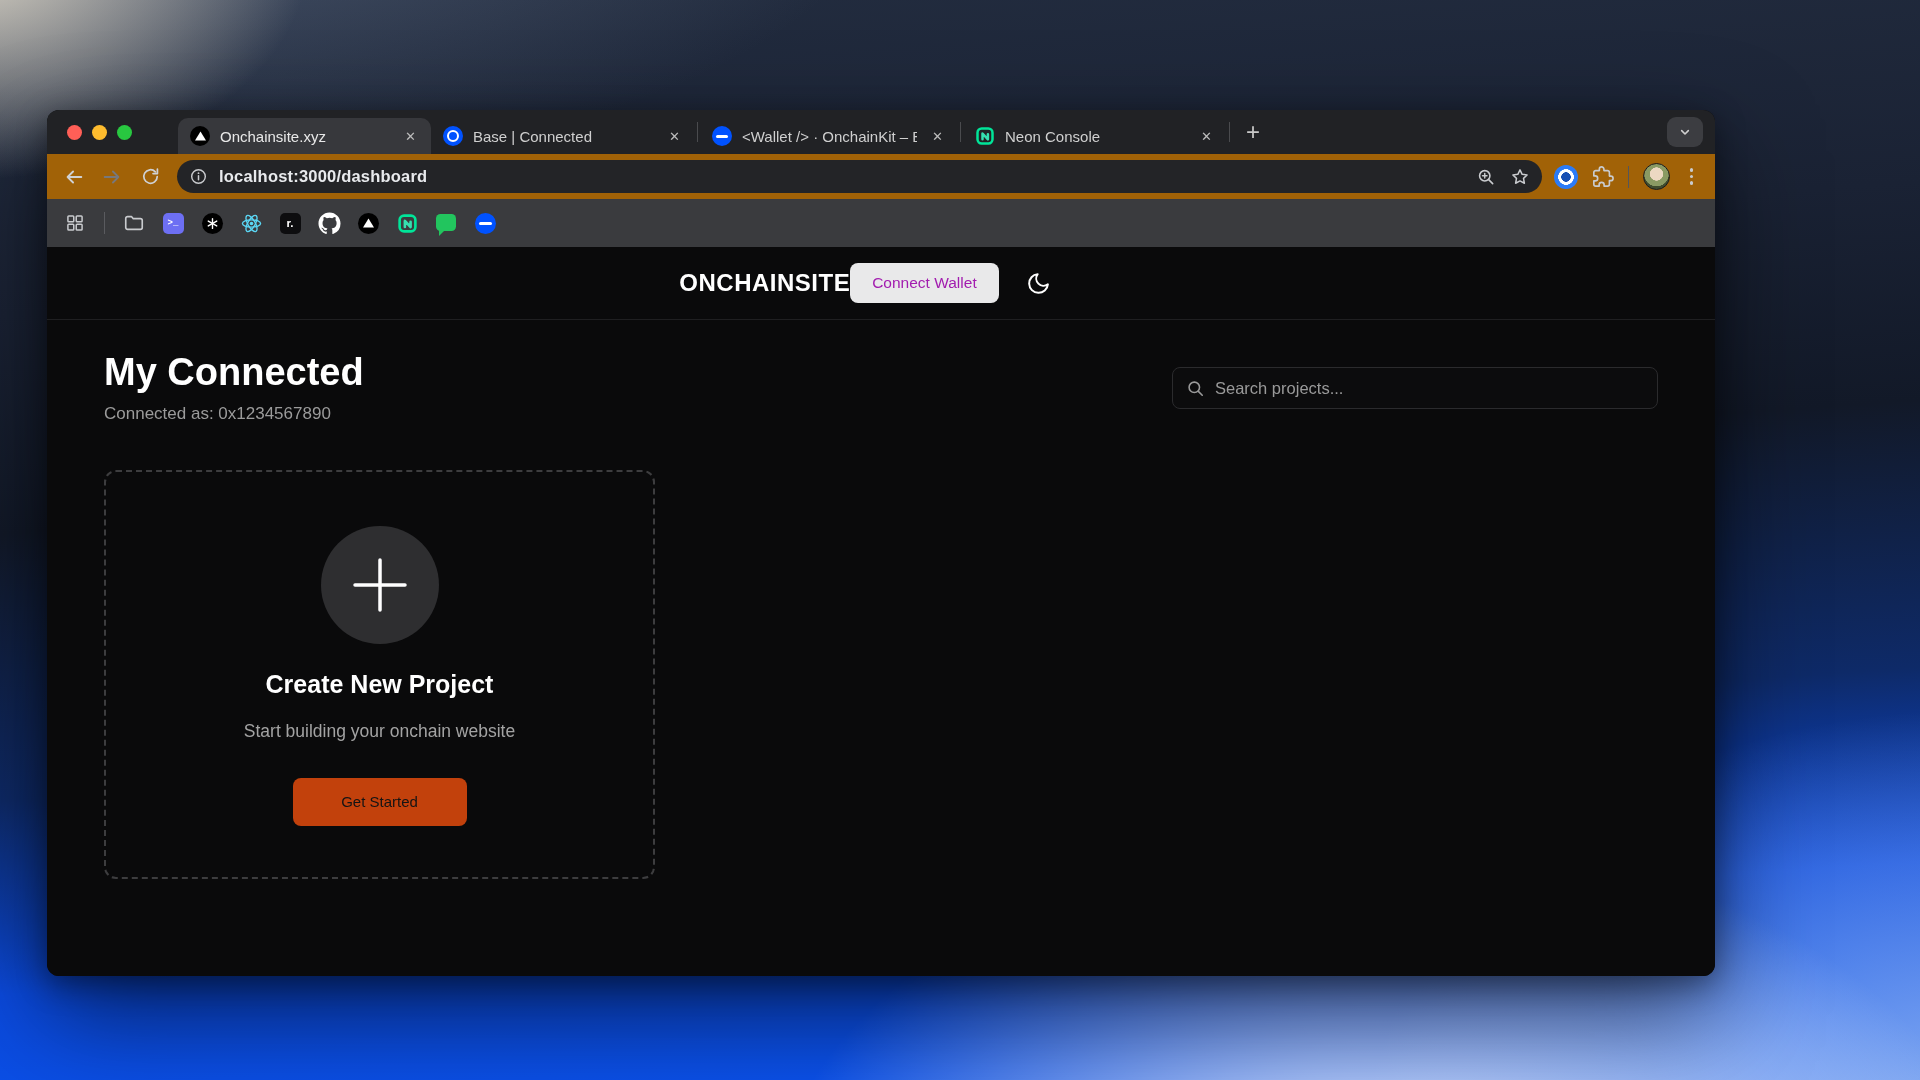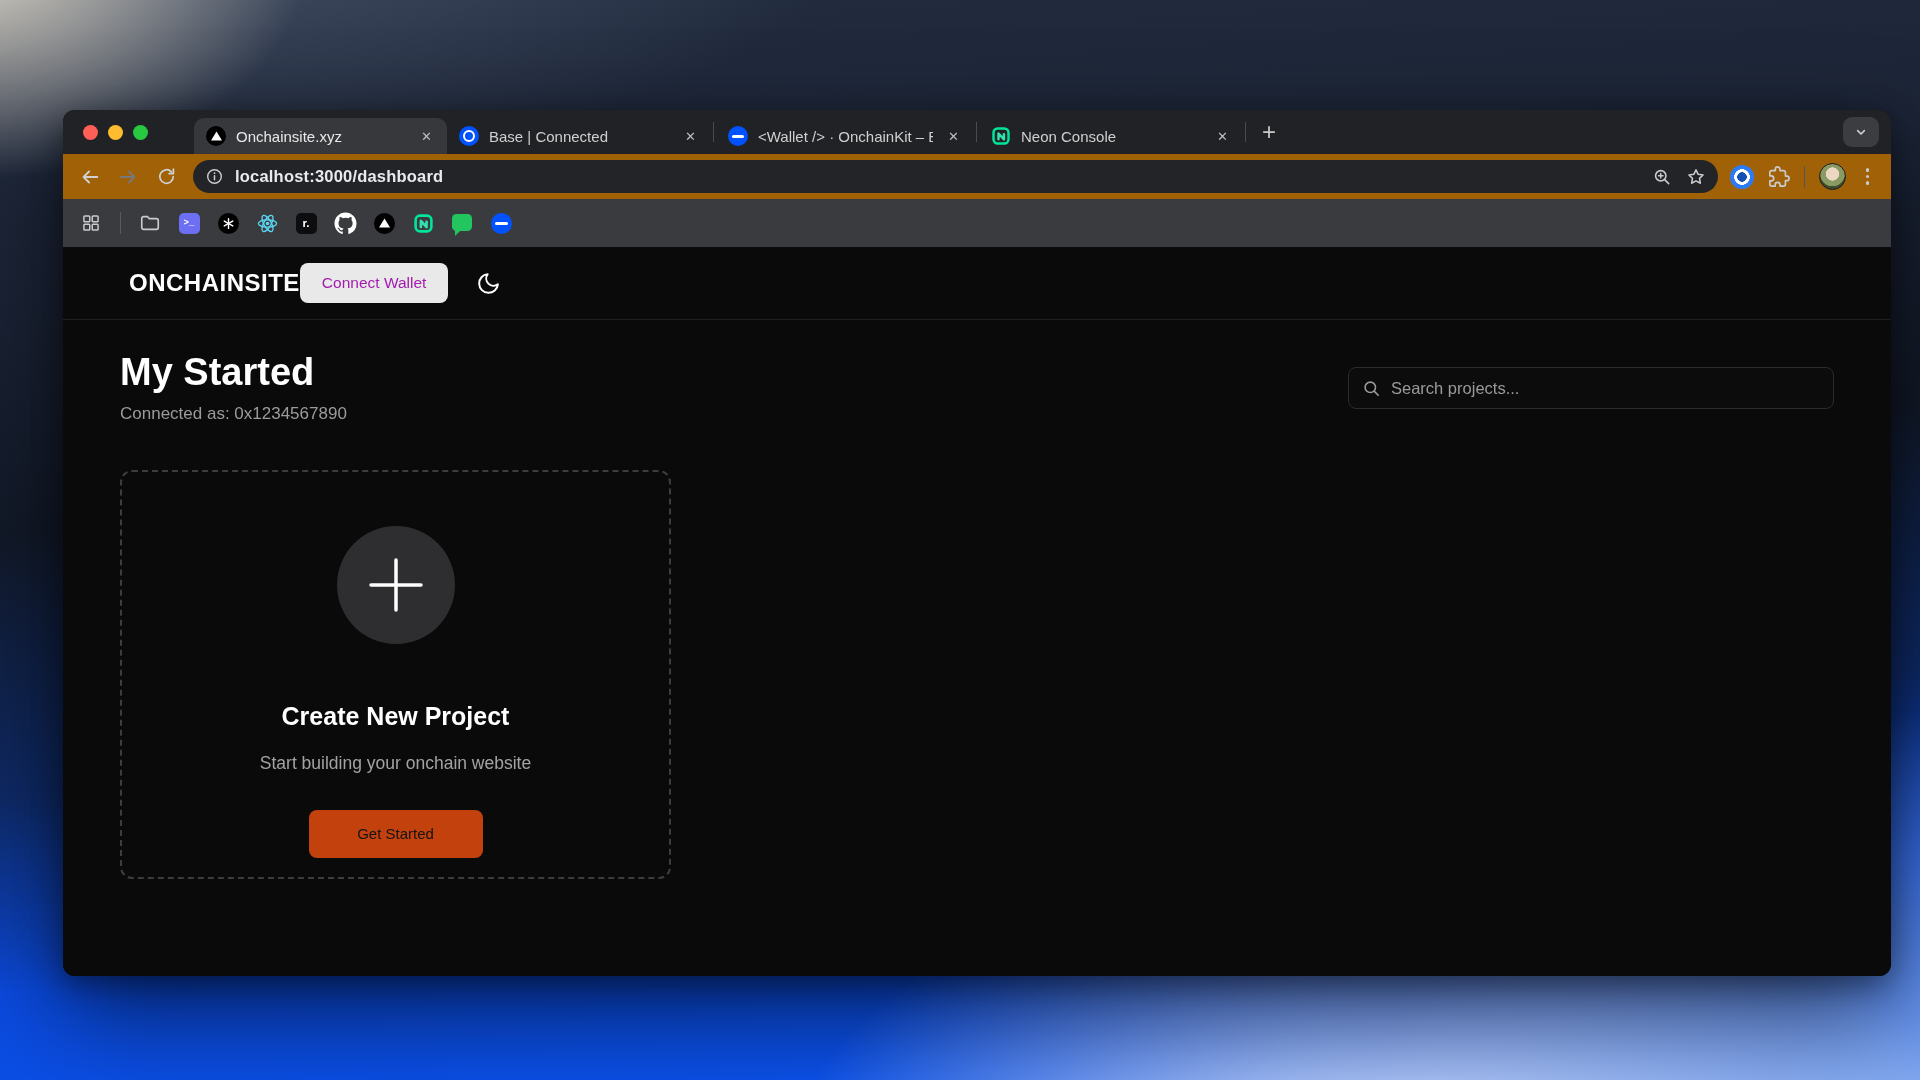--- a/index.html
+++ b/index.html
@@ -16,7 +16,7 @@
 
   
   .window {
-    position:absolute; left:63px; top:110px; width:1828px; height:866px;
+    position:absolute; left:47px; top:110px; width:1668px; height:866px;
     border-radius:12px; overflow:hidden; background:#0a0a0b;
     box-shadow:0 40px 100px rgba(0,0,0,0.55), 0 8px 30px rgba(0,0,0,0.4);
   }

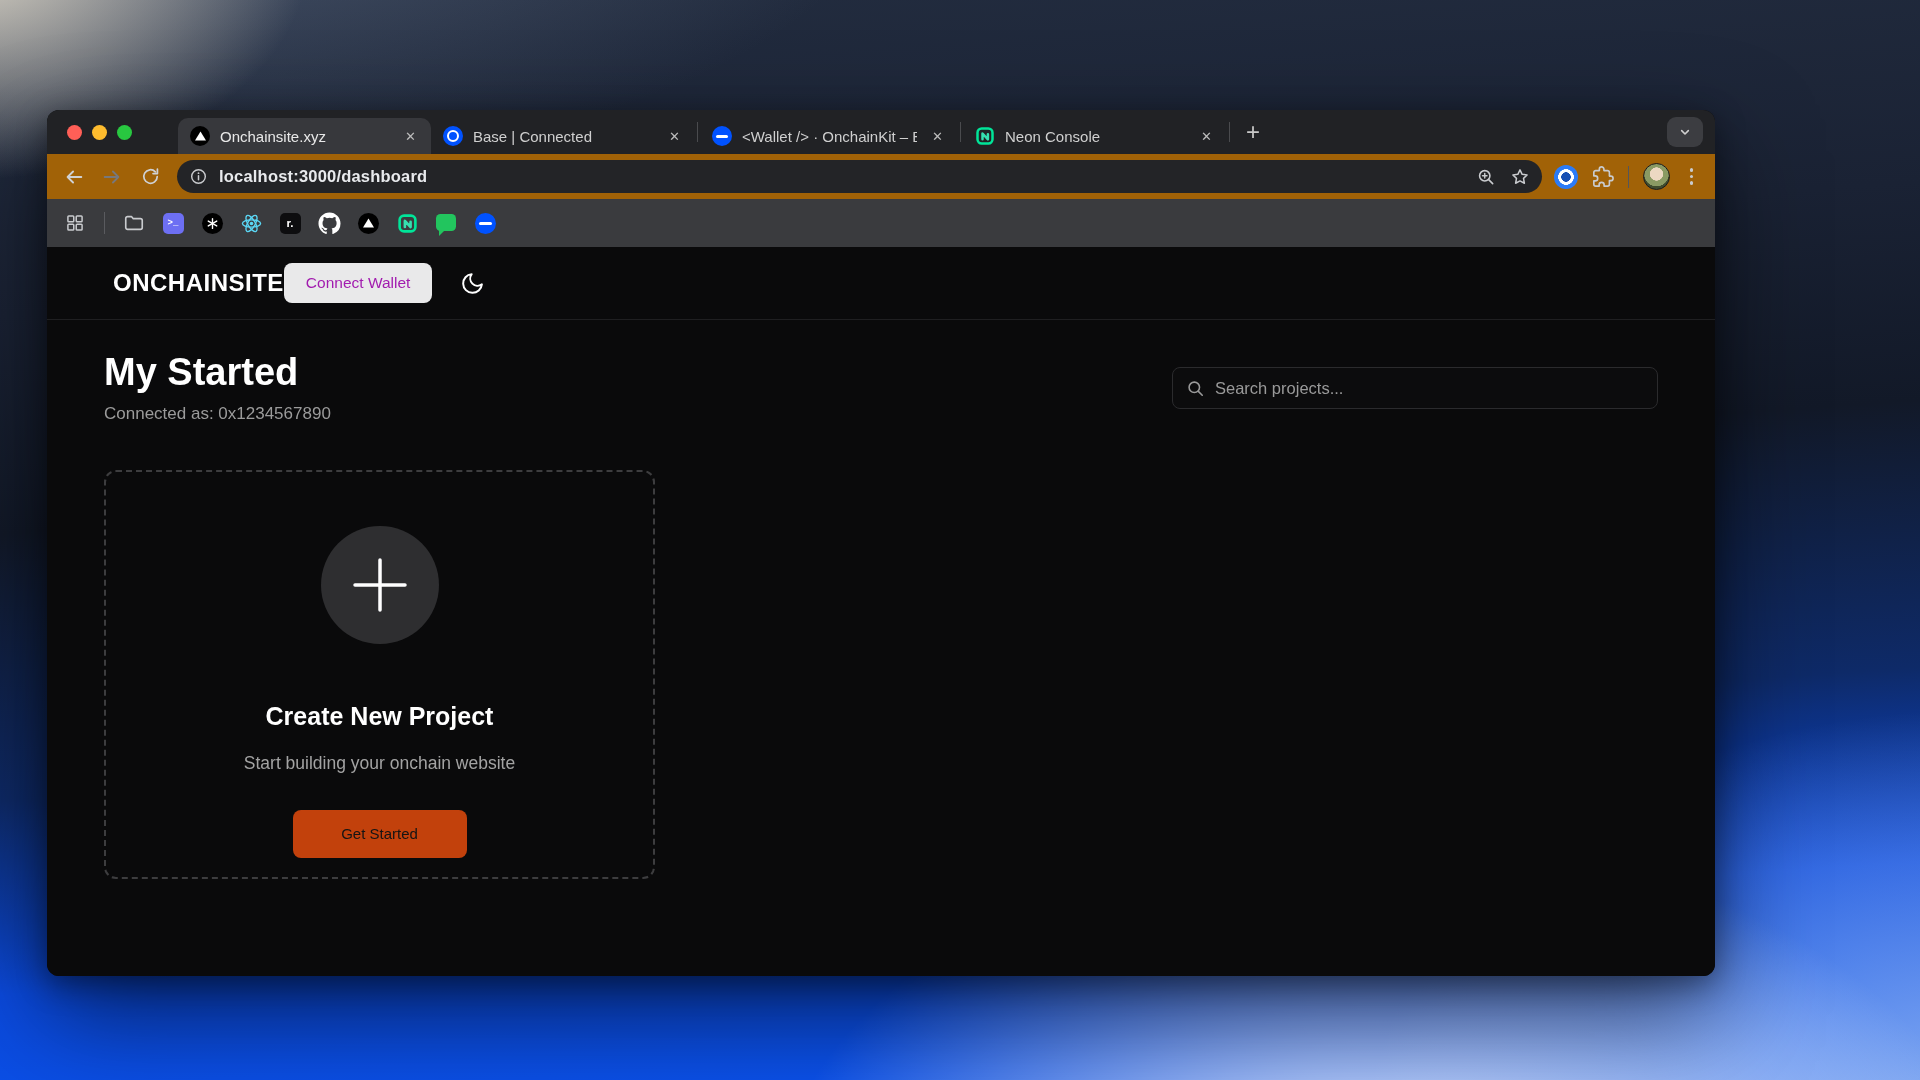--- a/index.html
+++ b/index.html
@@ -84,7 +84,7 @@
 
   
   .page { position:absolute; top:137px; left:0; right:0; bottom:0; background:#0a0a0b; }
-  .site-header { height:73px; display:flex; align-items:center; justify-content:flex-start;
+  .site-header { height:73px; display:flex; align-items:center; justify-content:center;
     padding:0 96px 0 66px; border-bottom:1px solid #1f1f21; }
   .brand { color:#fff; font-size:24px; font-weight:700; letter-spacing:0.5px; }
   .header-right { display:flex; align-items:center; gap:26px; }

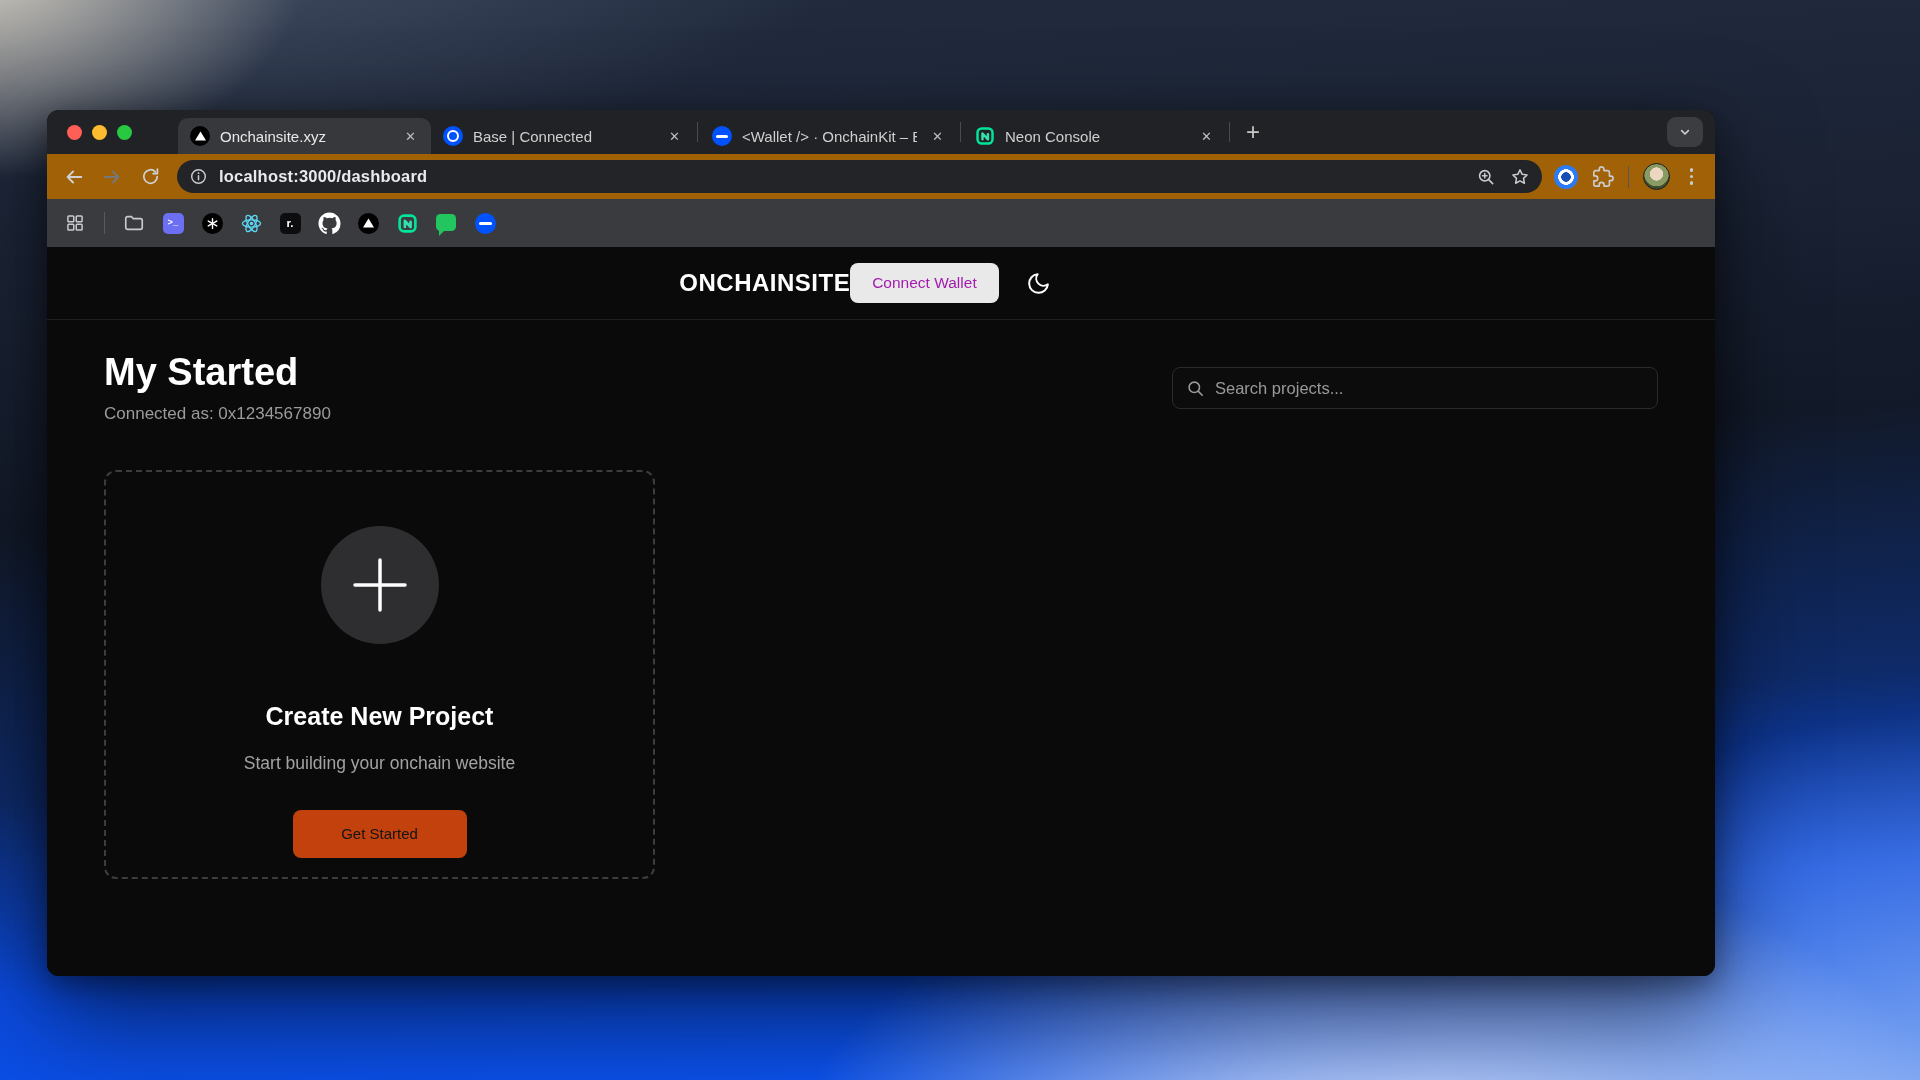--- a/index.html
+++ b/index.html
@@ -320,7 +320,7 @@
     <div class="main">
       <div class="main-top">
         <div>
-          <div class="page-title">My Started</div>
+          <div class="page-title">My Connected</div>
           <div class="connected">Connected as: 0x1234567890</div>
         </div>
         <div class="search-box">

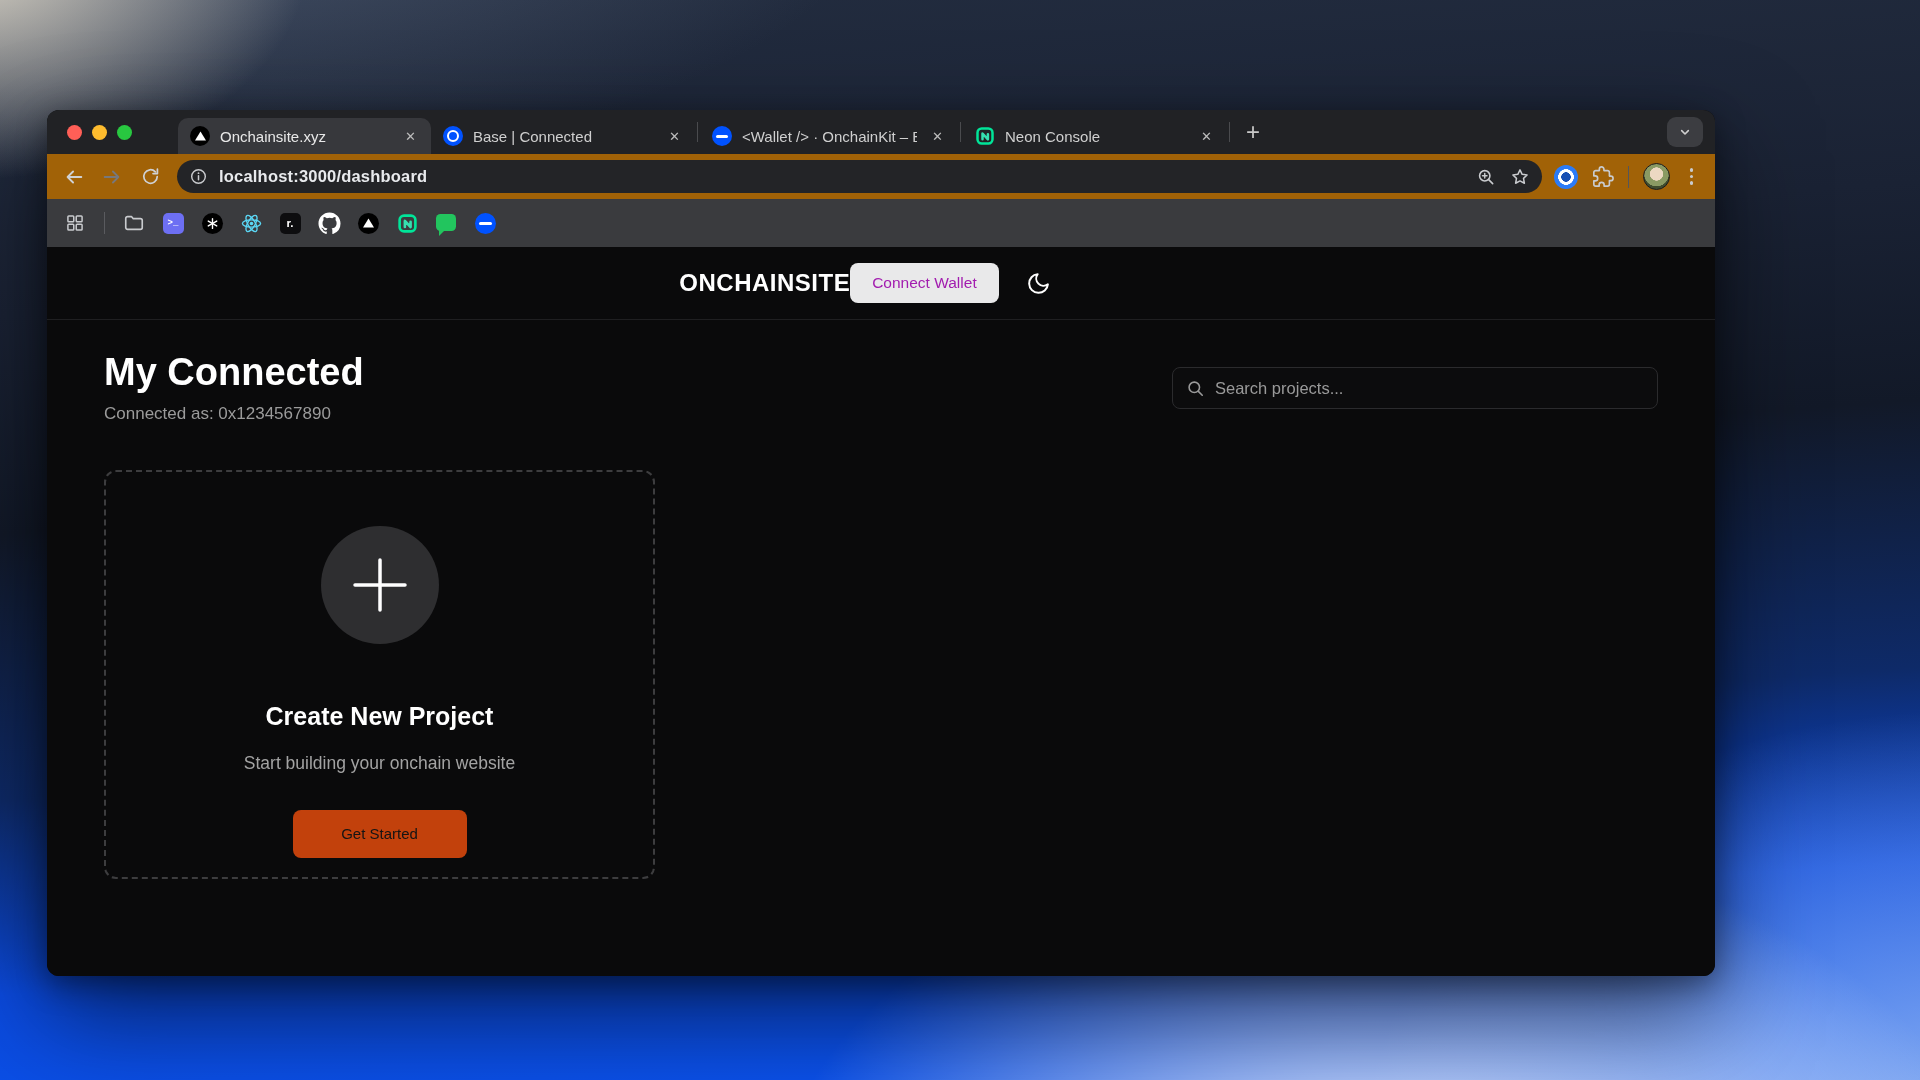--- a/index.html
+++ b/index.html
@@ -106,7 +106,7 @@
     display:flex; flex-direction:column; align-items:center; padding-top:54px; }
   .plus-circle { width:118px; height:118px; border-radius:50%; background:#2e2e30;
     display:flex; align-items:center; justify-content:center; }
-  .card-title { color:#fff; font-size:25px; font-weight:700; margin-top:58px; }
+  .card-title { color:#fff; font-size:25px; font-weight:700; margin-top:26px; }
   .card-sub { color:#a3a3a3; font-size:17.5px; margin-top:22px; }
   .get-started { margin-top:36px; background:#c2410c; color:#141414; font-size:15px; font-weight:500;
     border:none; border-radius:8px; width:174px; height:48px; font-family:inherit; }

